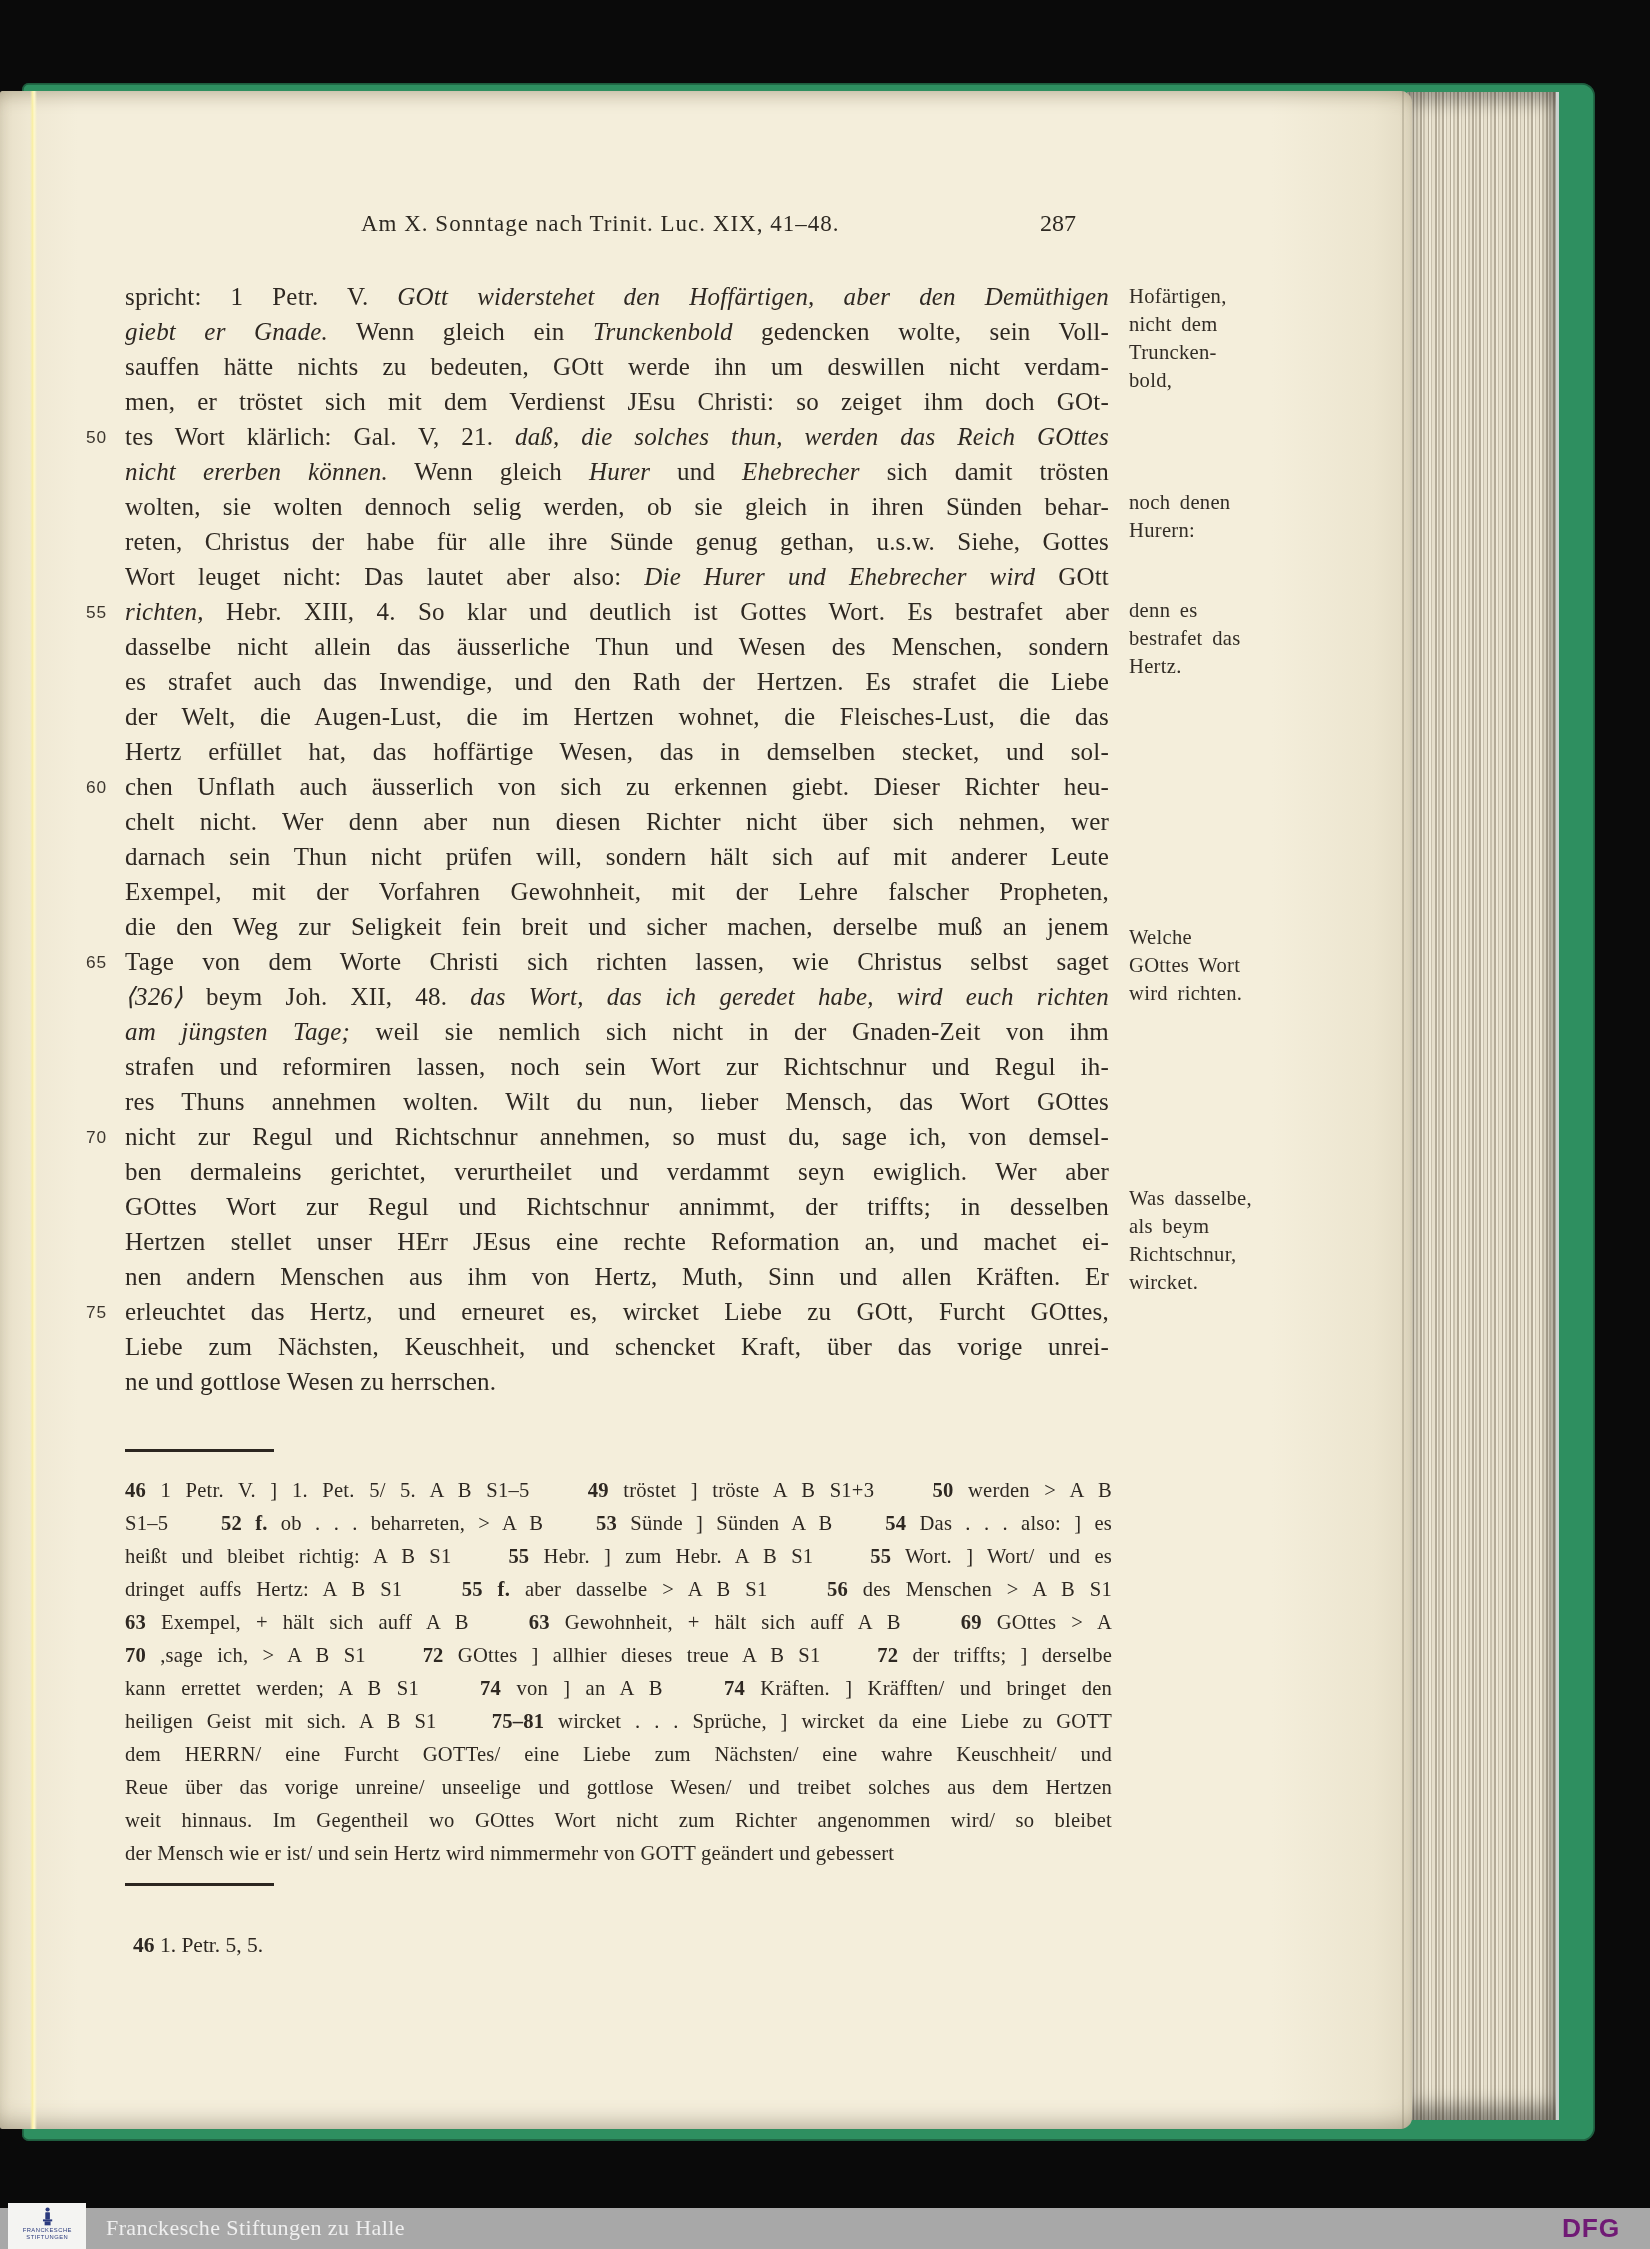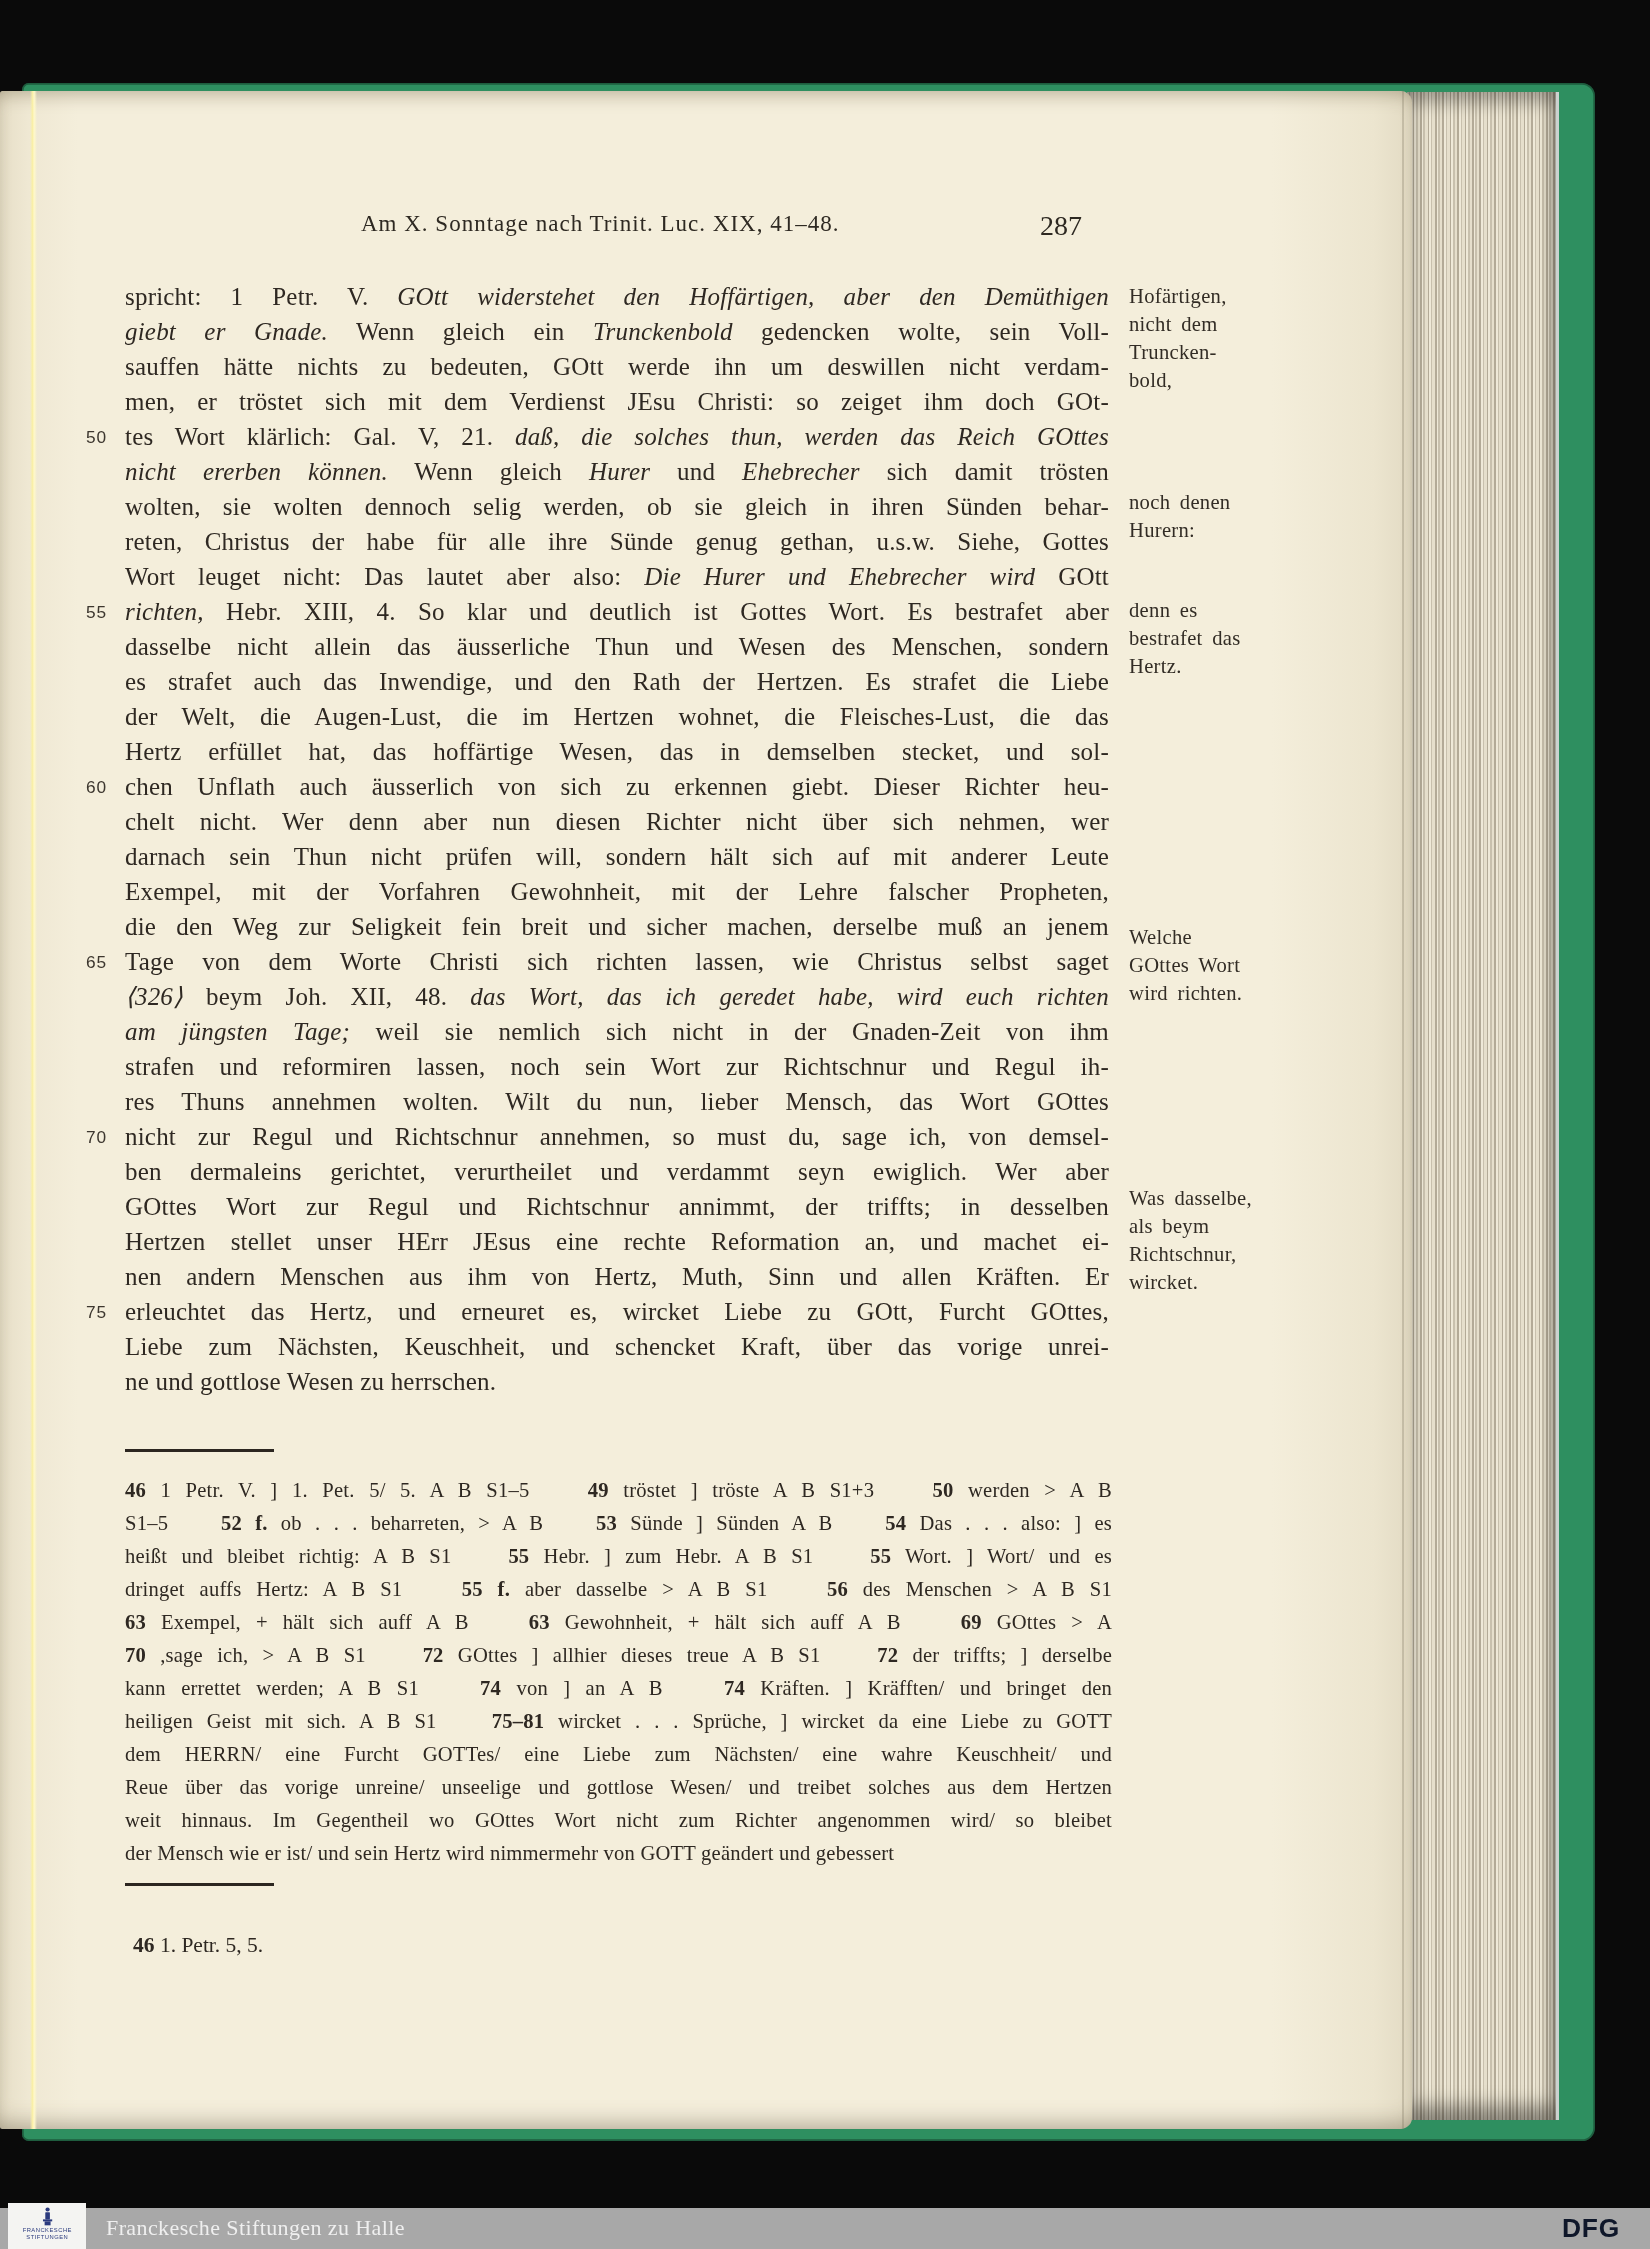--- a/index.html
+++ b/index.html
@@ -31,7 +31,7 @@
 
   .running-header{position:absolute;left:0;top:0;width:100%;}
   .header-title{position:absolute;left:361px;top:120px;font-size:23px;letter-spacing:1px;color:#2e2922;}
-  .page-number{position:absolute;left:1040px;top:119px;font-size:28px;color:#2e2922;}
+  .page-number{position:absolute;left:1040px;top:119px;font-size:24px;color:#2e2922;}
 
   .body-text{position:absolute;left:125px;top:188px;width:984px;}
   .bline{position:relative;height:35px;line-height:35px;font-size:25px;letter-spacing:0.2px;

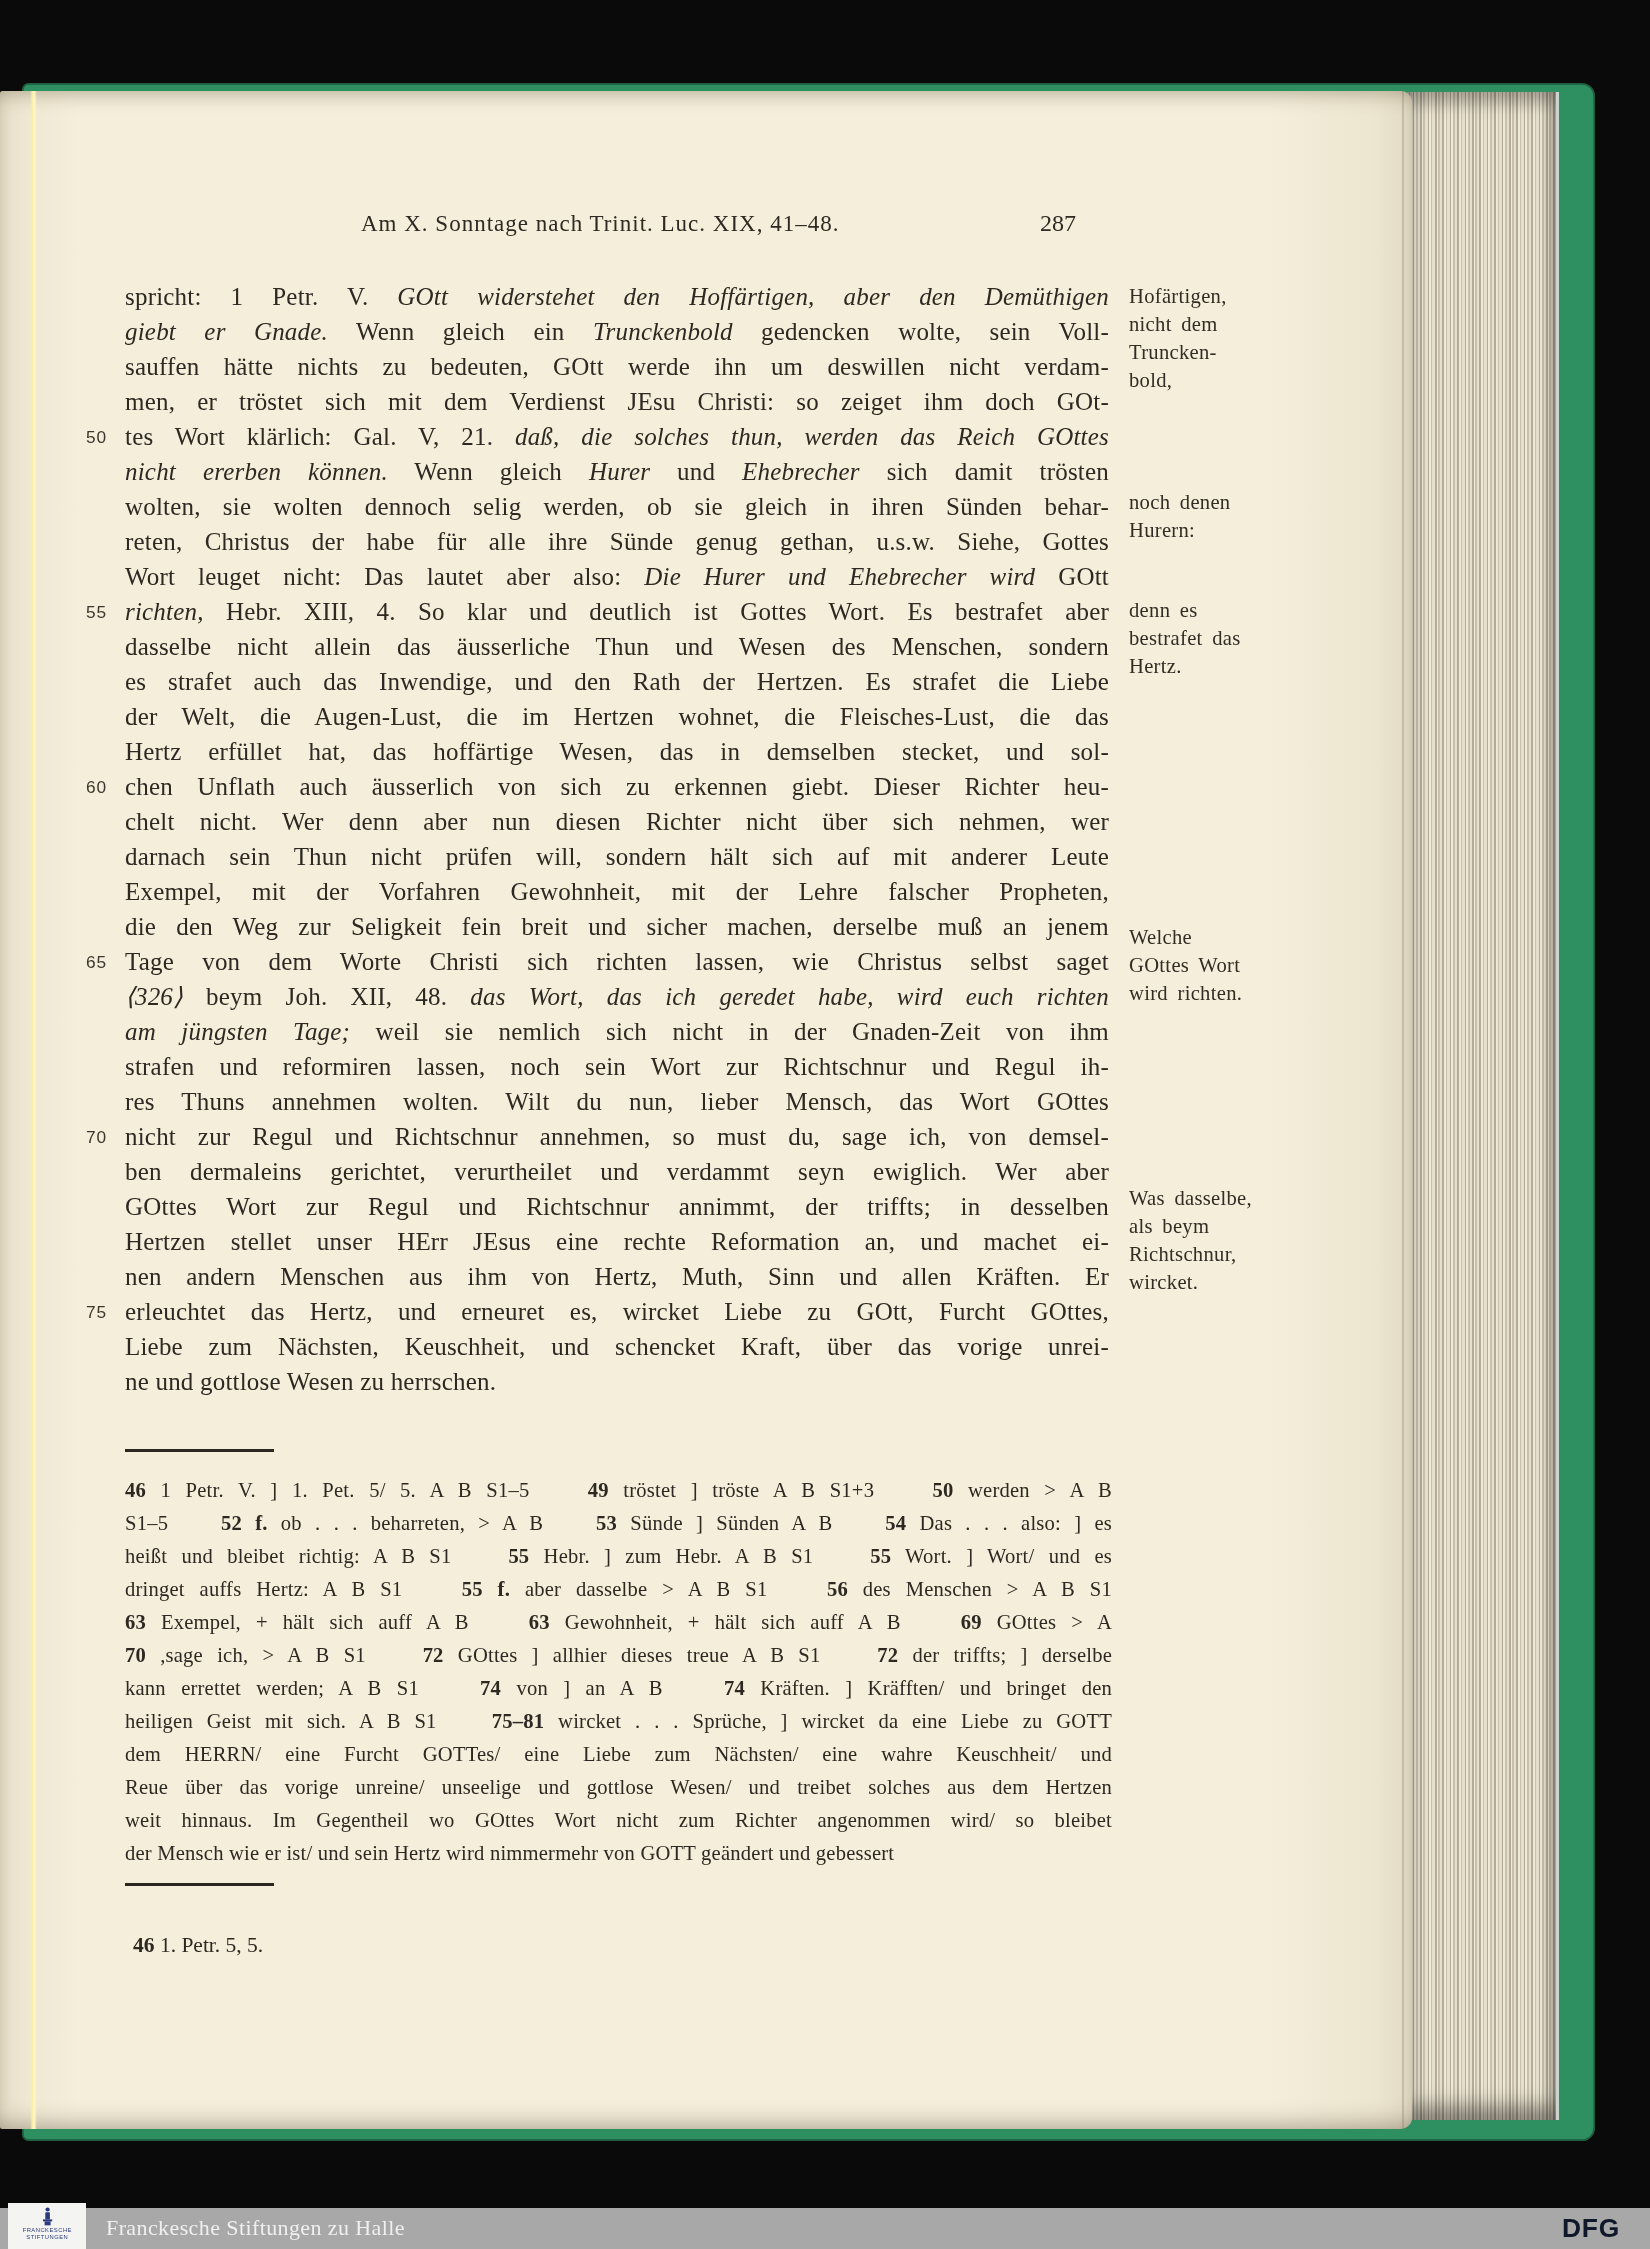--- a/index.html
+++ b/index.html
@@ -66,7 +66,7 @@
               color:#2b3a7e;line-height:7.4px;text-align:center;}
   .bar-institution{position:absolute;left:106px;top:6.6px;font-size:22px;color:#efefef;letter-spacing:0.4px;}
   .bar-dfg{position:absolute;right:30px;top:5px;font-family:"Liberation Sans",sans-serif;
-           font-weight:bold;font-size:26.4px;color:#0f172a;letter-spacing:0.8px;}
+           font-weight:bold;font-size:26.4px;color:#701a75;letter-spacing:0.8px;}
 </style>
 </head>
 <body>

